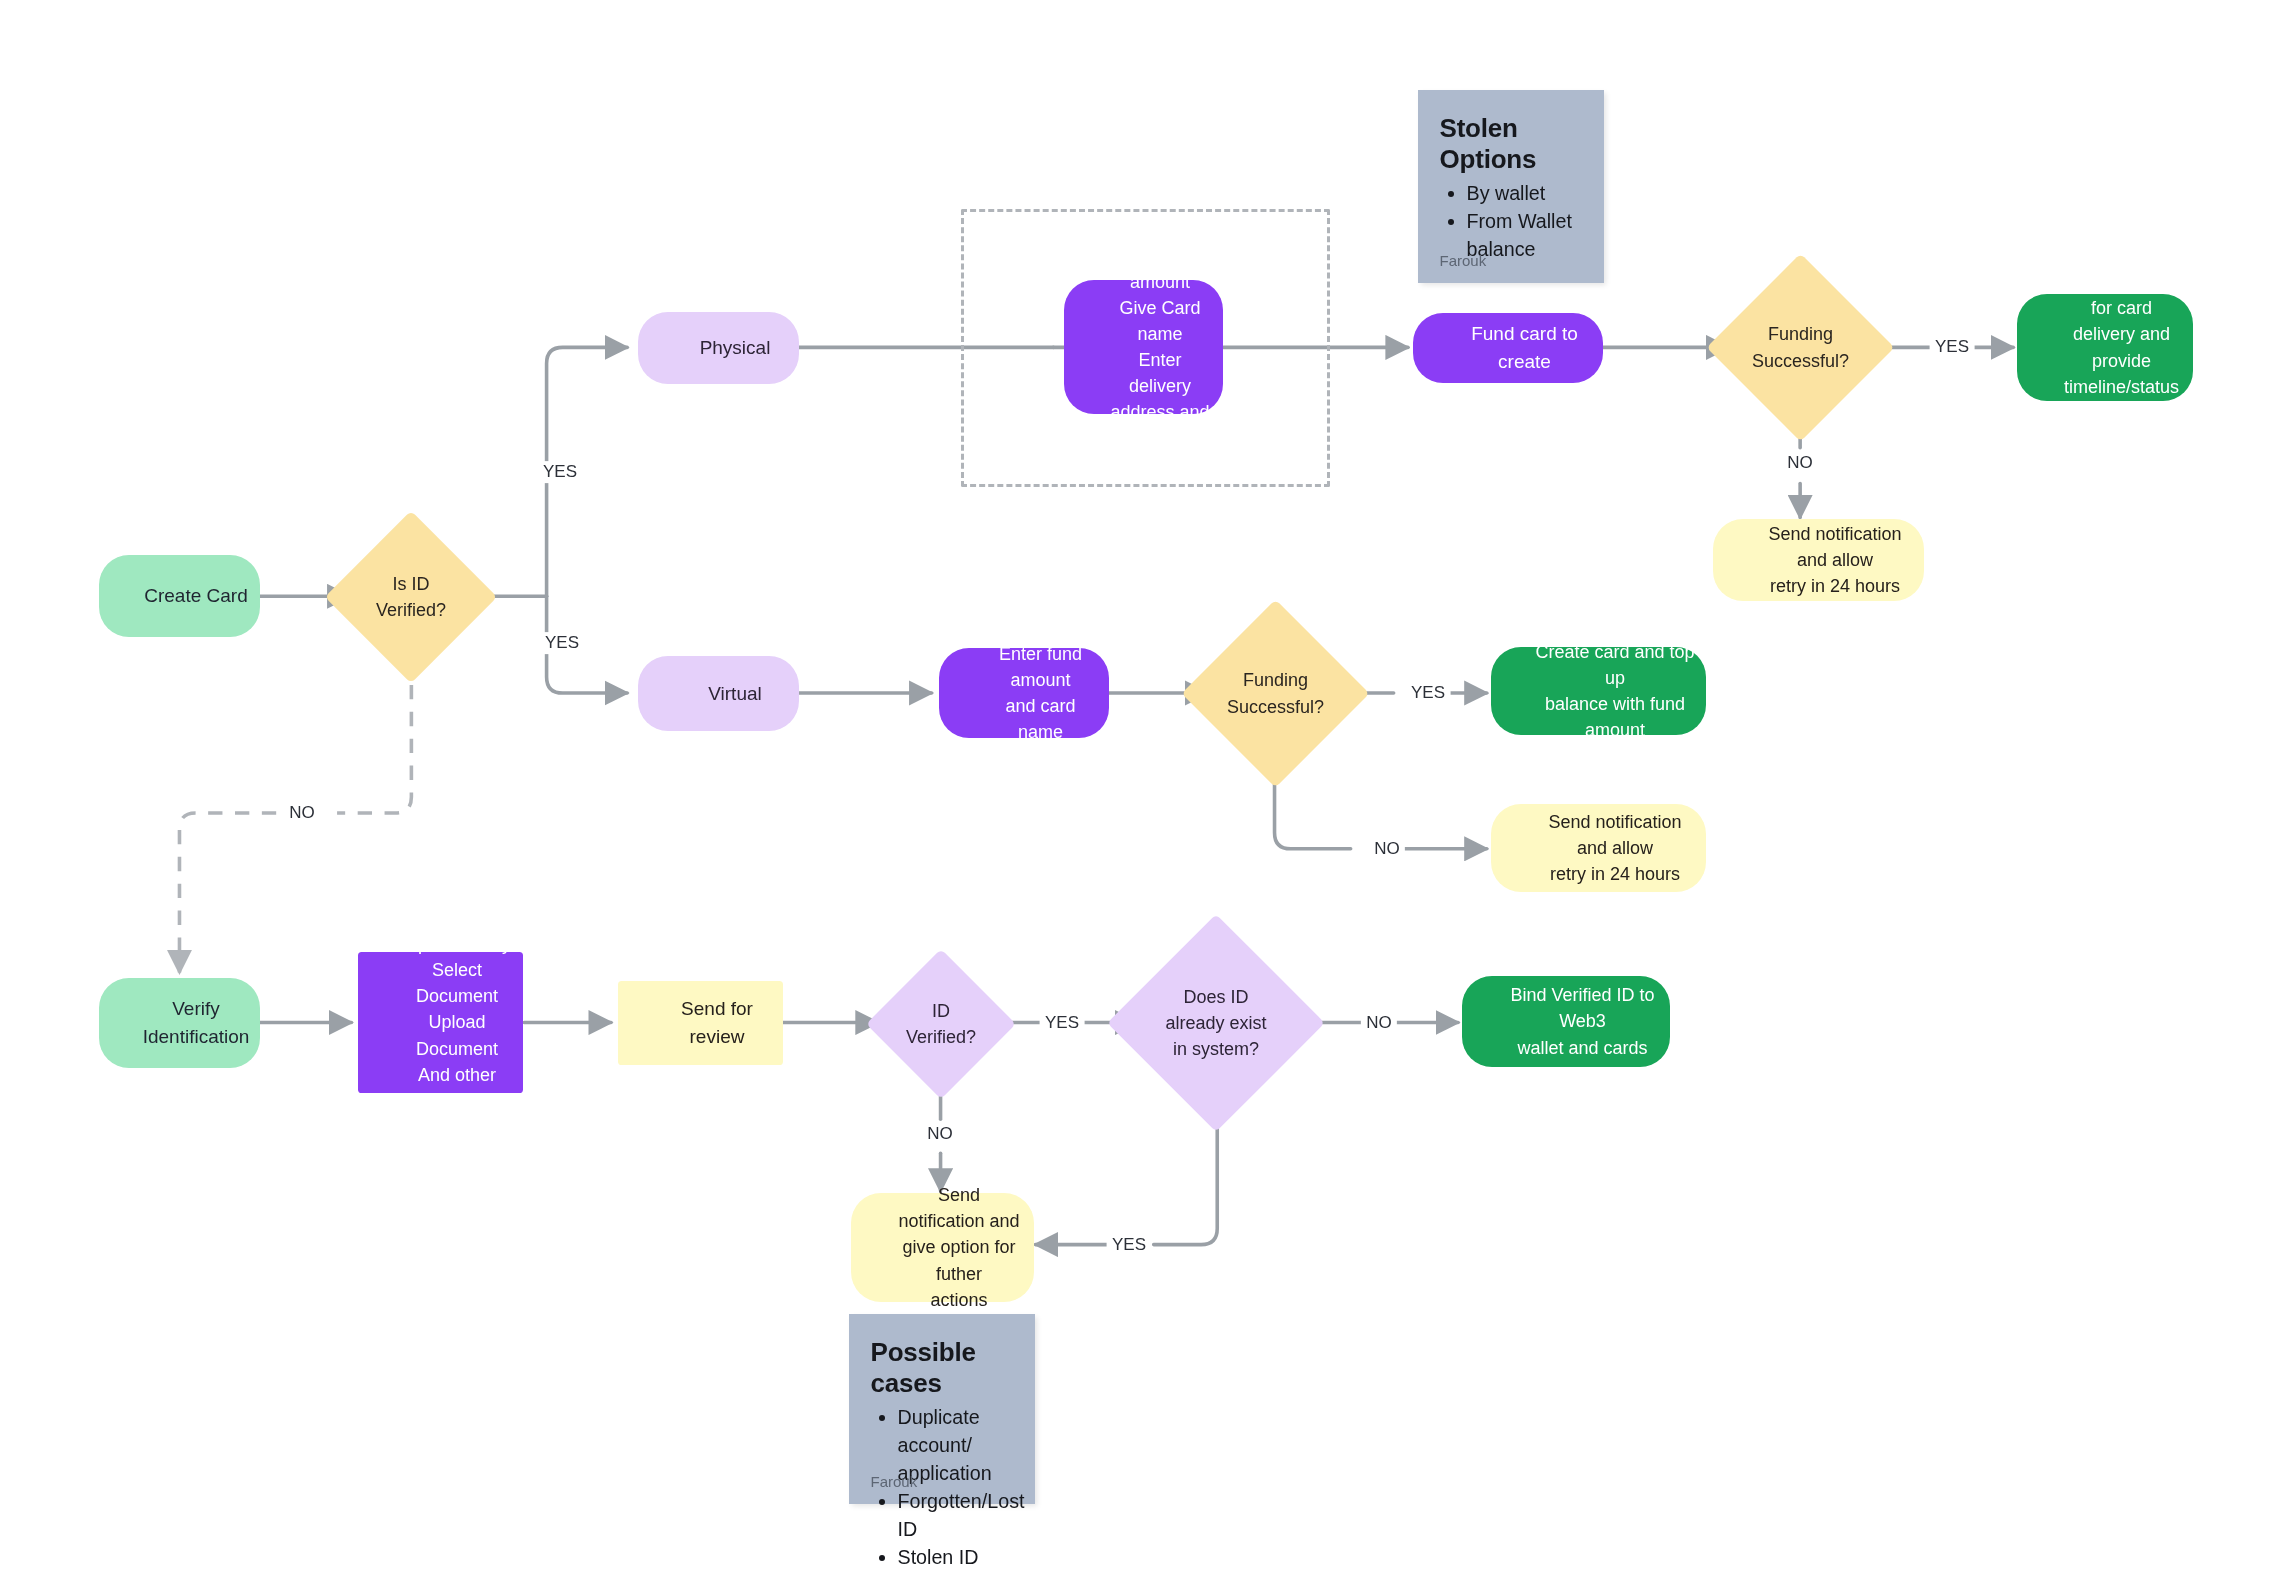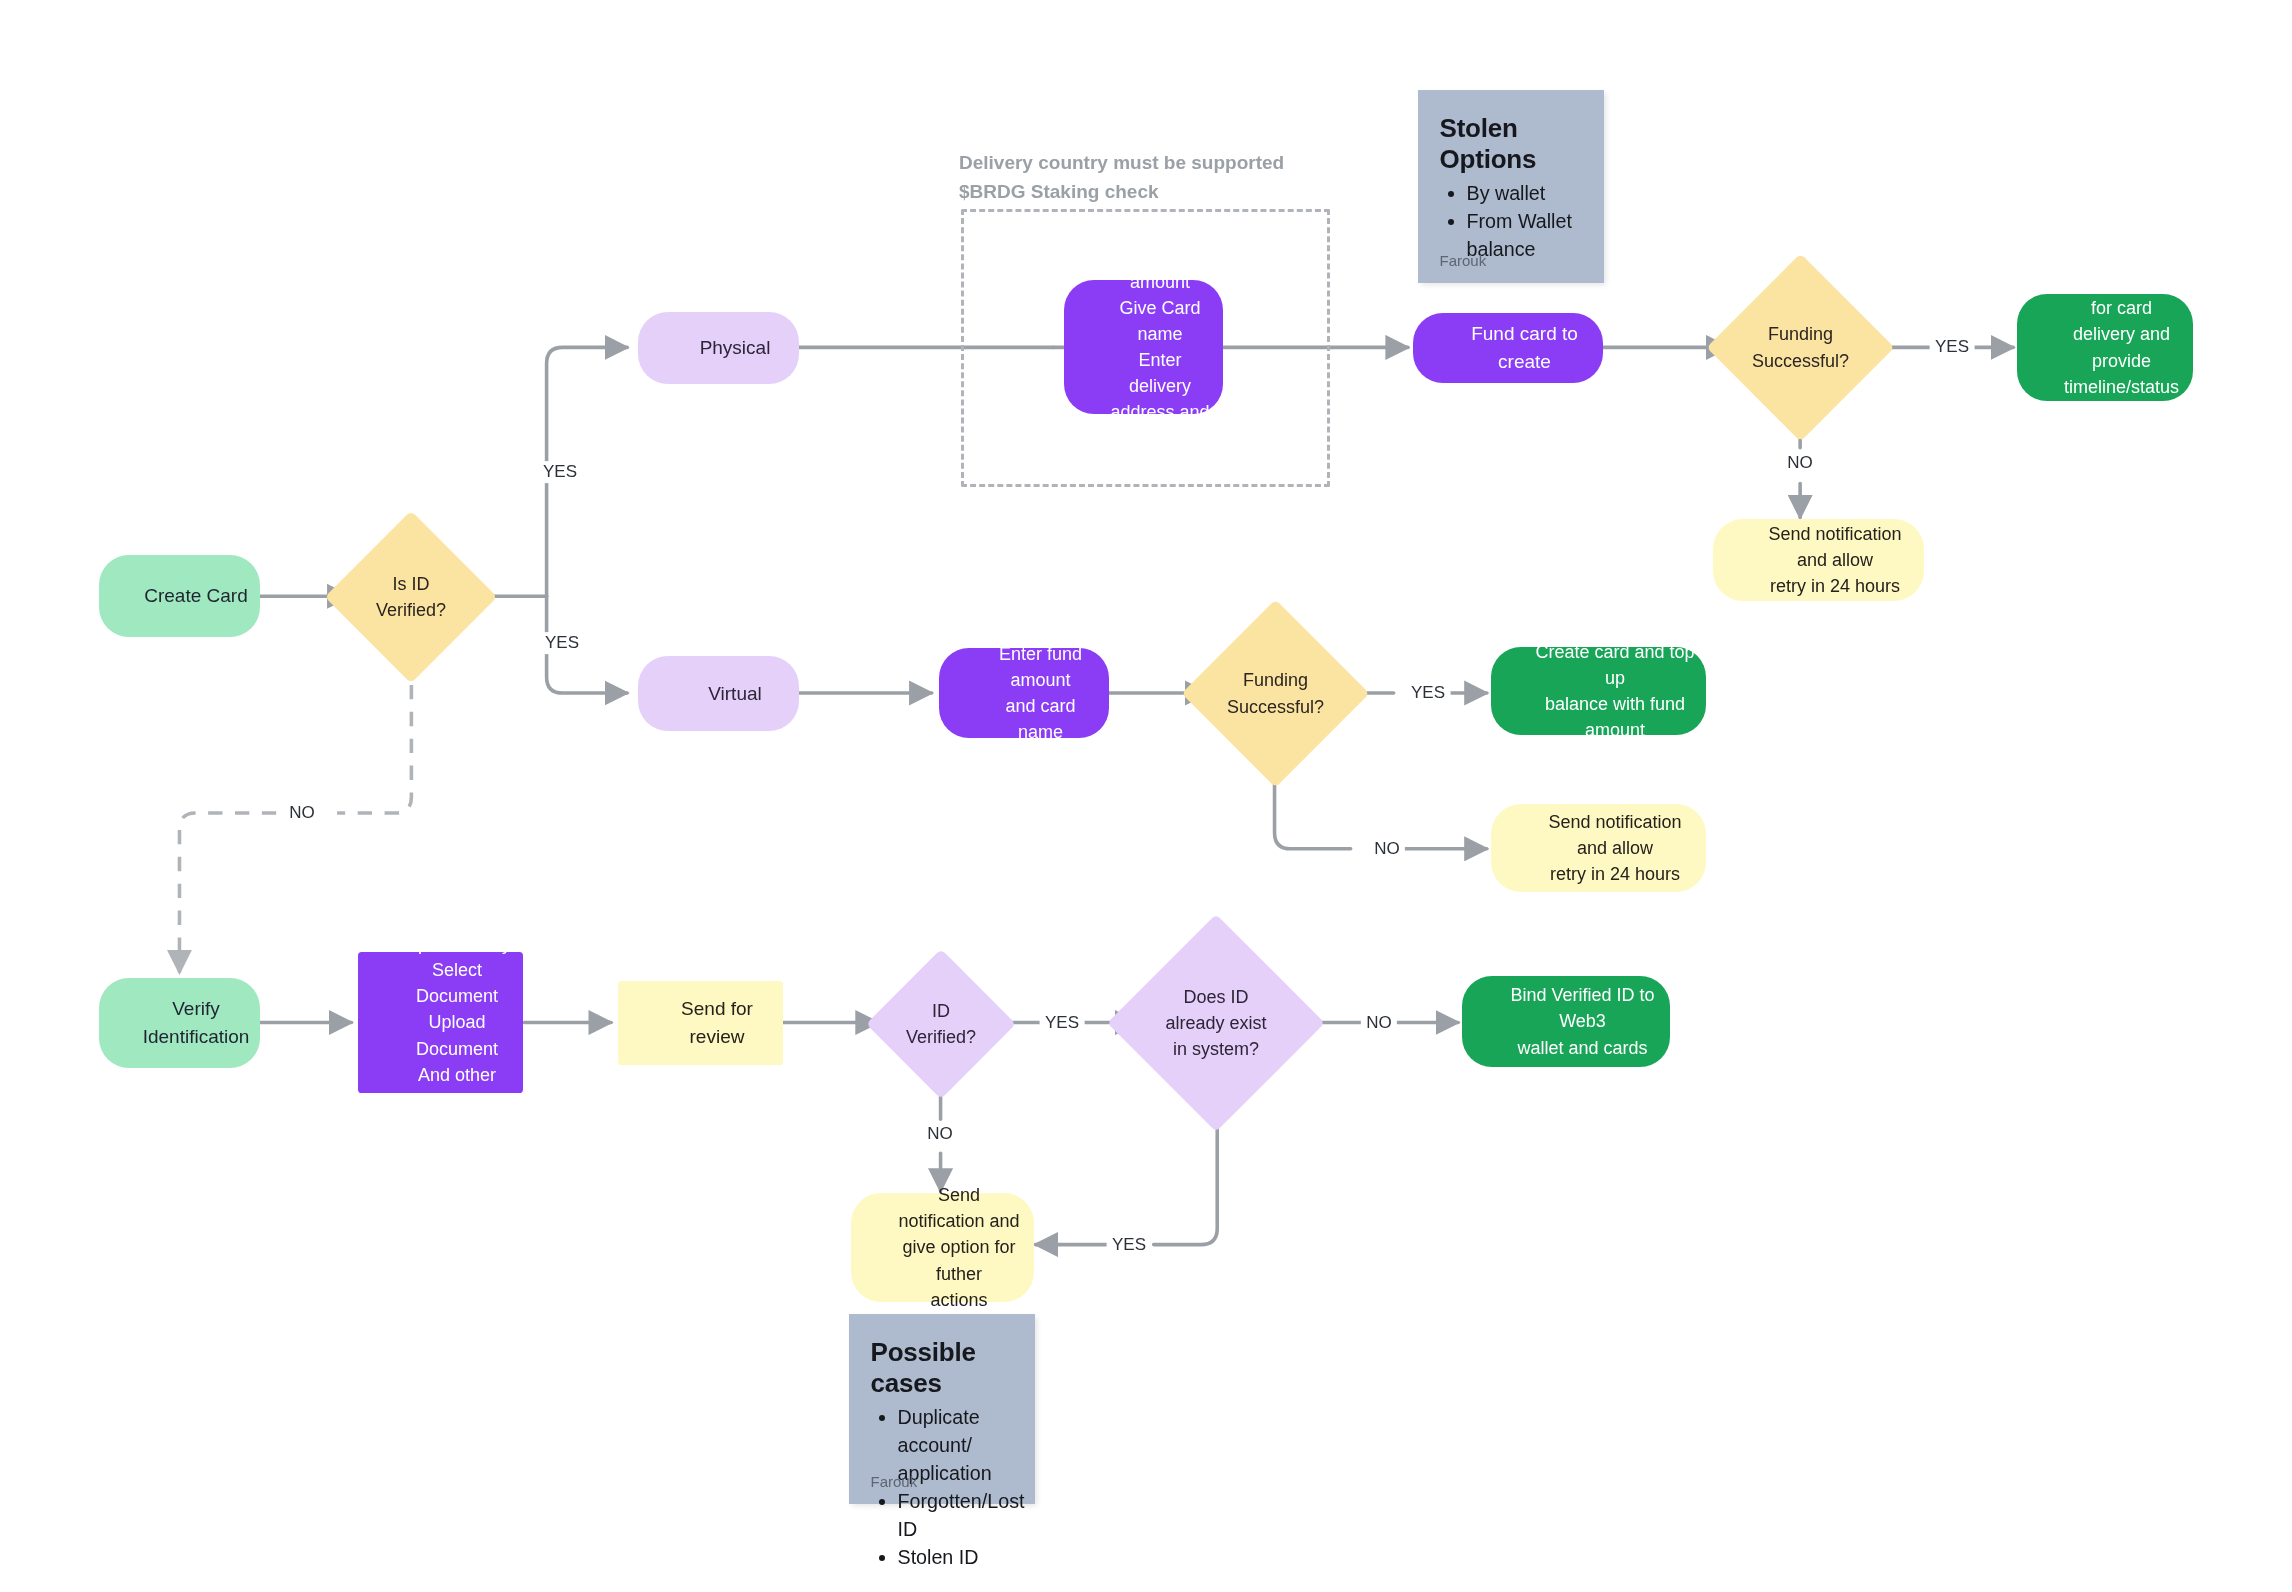--- a/index.html
+++ b/index.html
@@ -200,8 +200,6 @@
 
   <div class="dashed-group" style="left:961px; top:209px; width:369px; height:278px;"></div>
 
-  <div class="annotation" style="left:959px; top:149px; width:376px;">Delivery country must be supported
-$BRDG Staking check</div>
 
   <div class="sticky" style="left:1418px; top:90px; width:186px; height:193px;">
     <h3>Stolen Options</h3>

